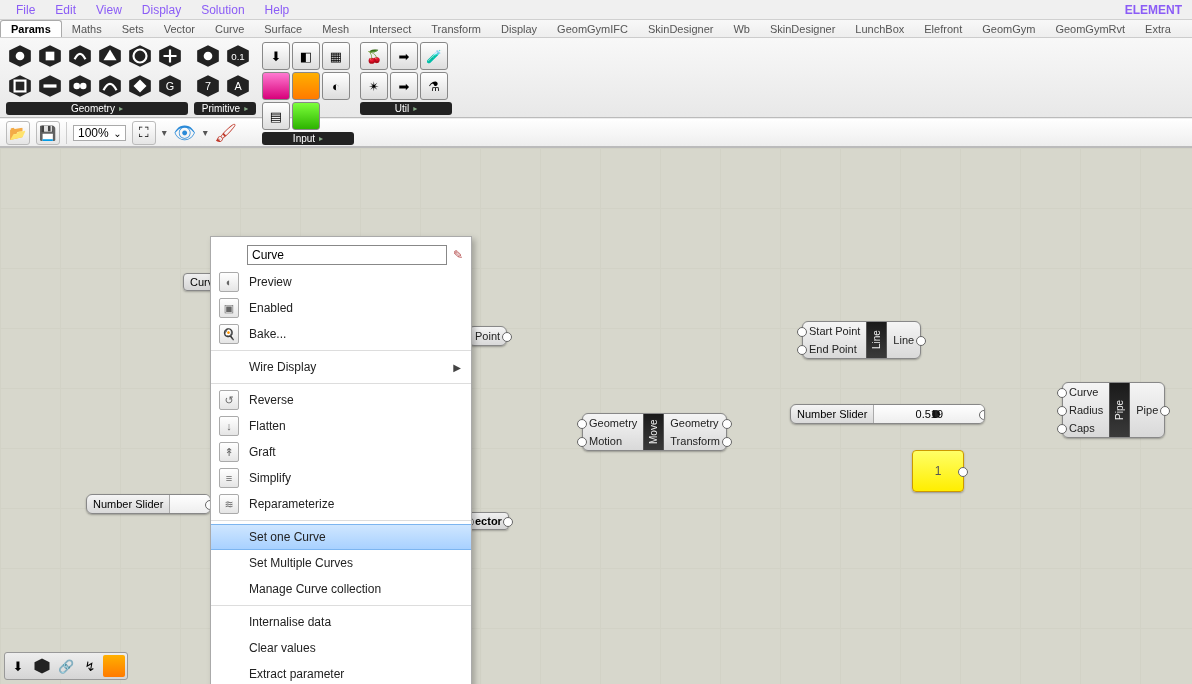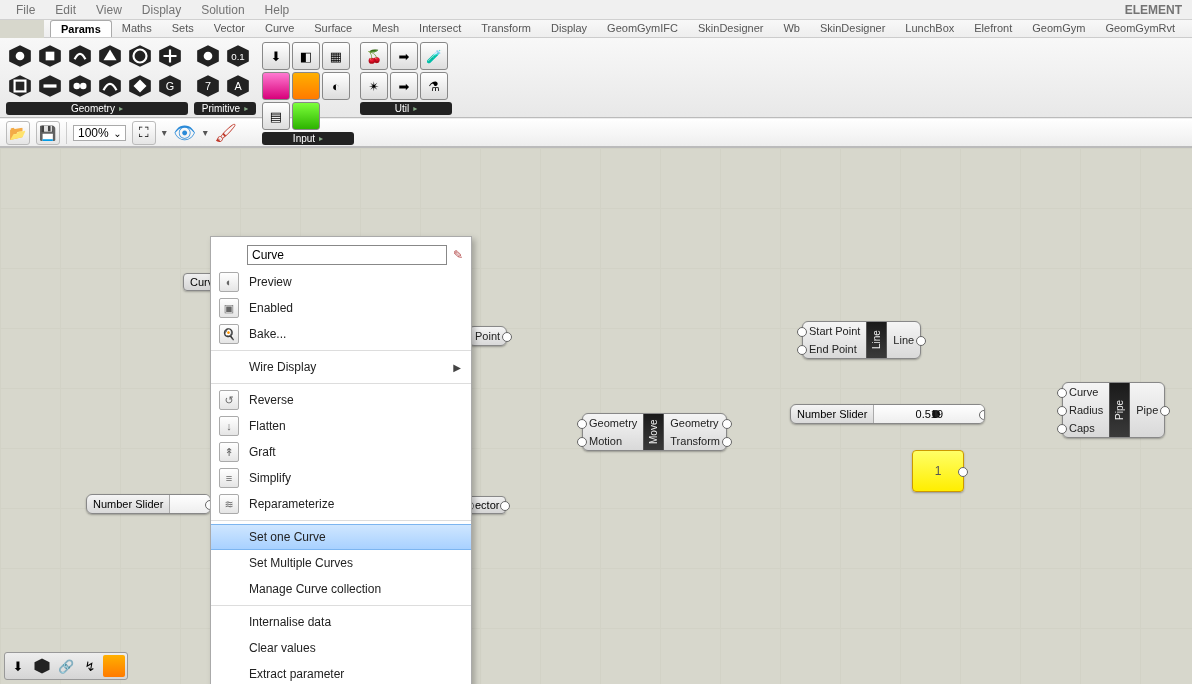--- a/index.html
+++ b/index.html
@@ -6,7 +6,7 @@
 body { width: 1192px; height: 684px; background: #d7d7cc; overflow: hidden; position: relative; }
 
 
-.menubar { height: 20px; background: #f0f0f0; display: flex; align-items: center; padding: 0 6px; font-size: 12px; color: #737373; border-bottom: 1px solid #d0d0d0; }
+.menubar { height: 20px; background: #f0f0f0; display: flex; align-items: center; padding: 0 6px; font-size: 12px; color: #8b5cf6; border-bottom: 1px solid #d0d0d0; }
 .menubar > div { padding: 2px 10px; cursor: default; }
 .menubar .right-label { margin-left: auto; font-weight: bold; padding-right: 4px; }
 

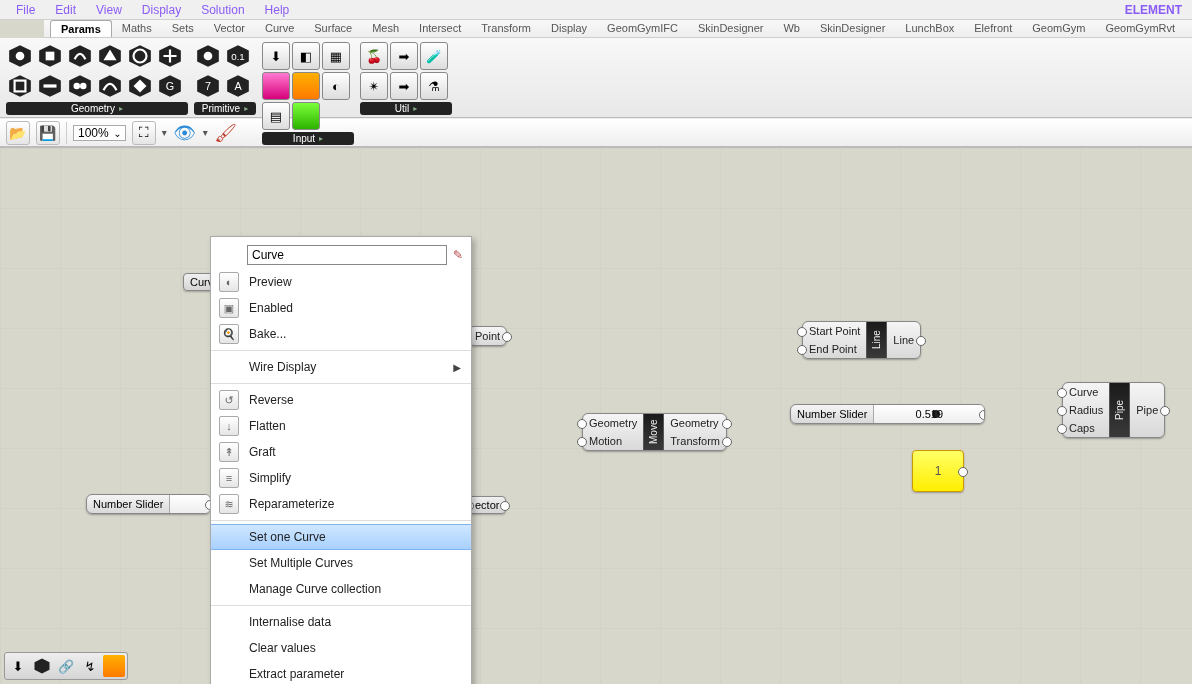--- a/index.html
+++ b/index.html
@@ -11,7 +11,7 @@
 .menubar .right-label { margin-left: auto; font-weight: bold; padding-right: 4px; }
 
 
-.ribbon-tabs { height: 18px; background: linear-gradient(#f8f8f8,#eee); display: flex; align-items: flex-start; font-size: 11px; color: #555; padding-left: 6px; border-bottom: 1px solid #ccc; margin-left: 44px; }
+.ribbon-tabs { height: 18px; background: linear-gradient(#f8f8f8,#eee); display: flex; align-items: flex-end; font-size: 11px; color: #555; padding-left: 0; border-bottom: 1px solid #ccc; }
 .ribbon-tabs > div { padding: 2px 10px; }
 .ribbon-tabs > div.active { background: #fff; border: 1px solid #aaa; border-bottom: none; border-radius: 3px 3px 0 0; color: #000; font-weight: 600; }
 

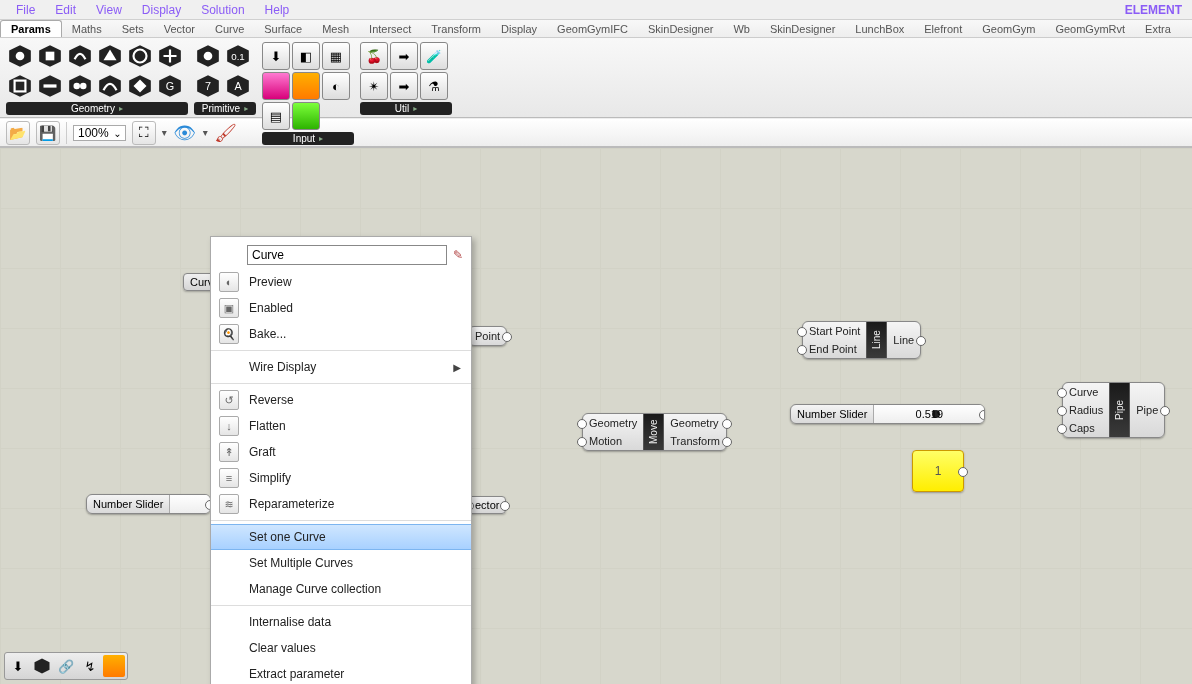--- a/index.html
+++ b/index.html
@@ -301,7 +301,7 @@
     <div class="track" style="width:40px;"></div>
   </div>
 
-  <div class="mini-tag in-only" style="left:468px; top:348px;">ector</div>
+  <div class="mini-tag in-only" style="left:468px; top:364px;font-weight:bold;">ector</div>
 
   <div class="comp" style="left:582px; top:265px;">
     <div class="ins">

